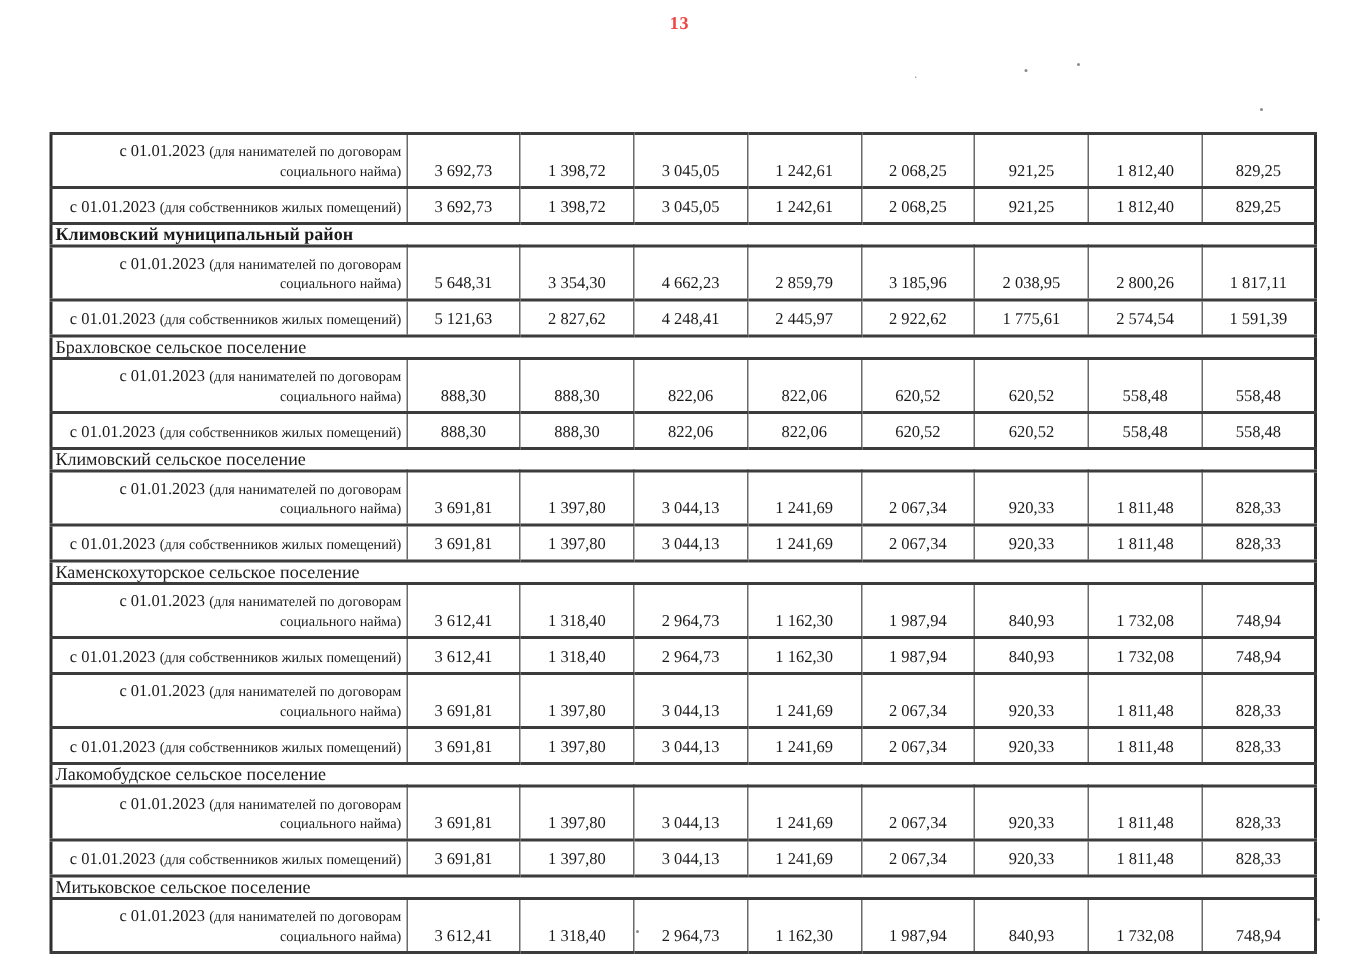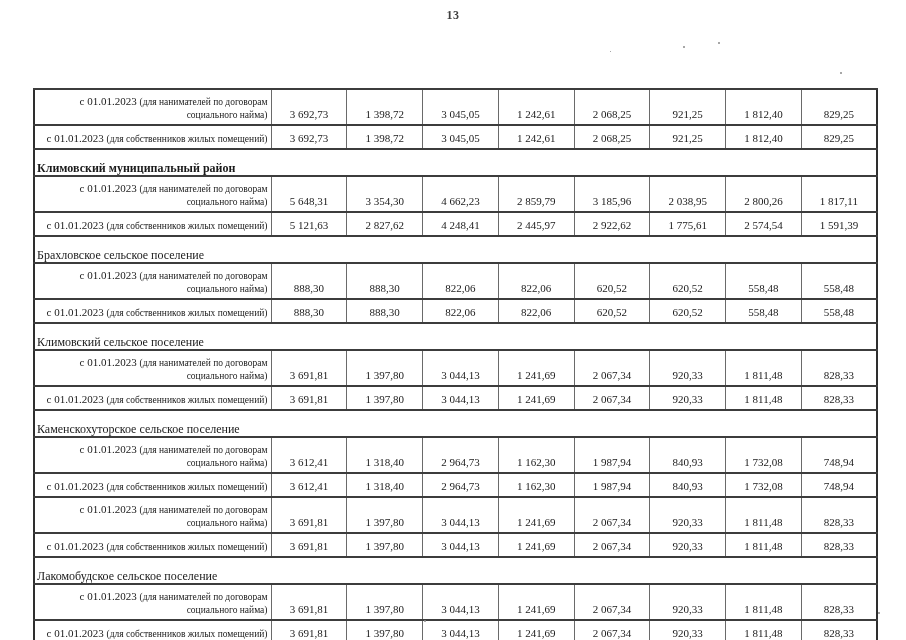--- a/index.html
+++ b/index.html
@@ -9,7 +9,7 @@
   }
   .page-number{
     position:absolute;top:8px;left:0;right:0;text-align:center;
-    font-size:12px;font-weight:bold;color:#404040;letter-spacing:.5px;
+    font-size:12px;font-weight:bold;color:#ef4444;letter-spacing:.5px;
   }
   table.tariff{
     position:absolute;left:33px;top:88px;width:843px;

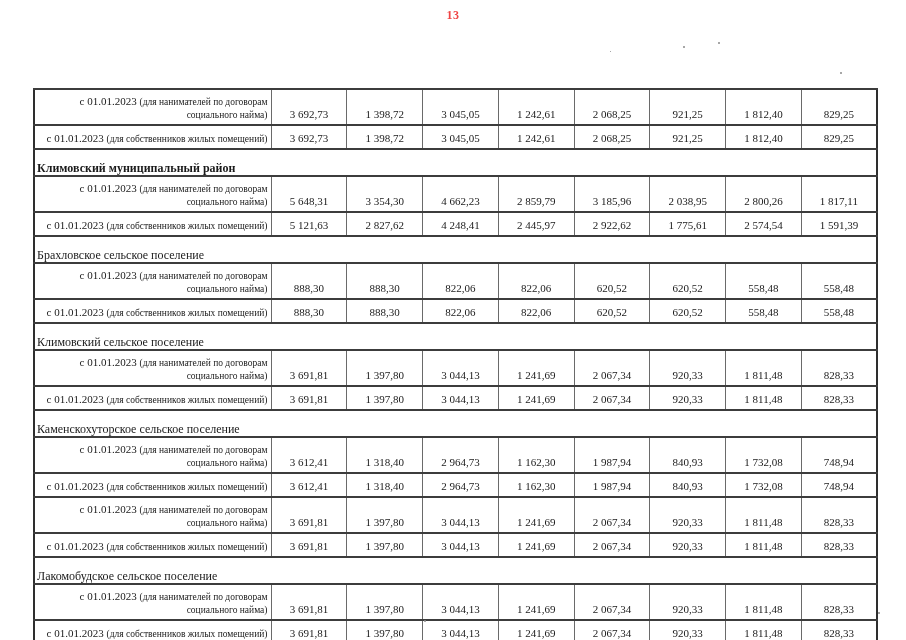--- a/index.html
+++ b/index.html
@@ -23,7 +23,7 @@
   table.tariff{border:2px solid #2e2e2e;}
   tr.hdr td{
     height:11px;font-size:12px;text-align:left;vertical-align:middle;
-    padding:12px 2px 1px 2px;line-height:12px;white-space:nowrap;
+    padding:0 2px 1px 2px;line-height:12px;white-space:nowrap;
     border-left:none;border-right:none;
   }
   tr.hdr.bold td{font-weight:bold;}

